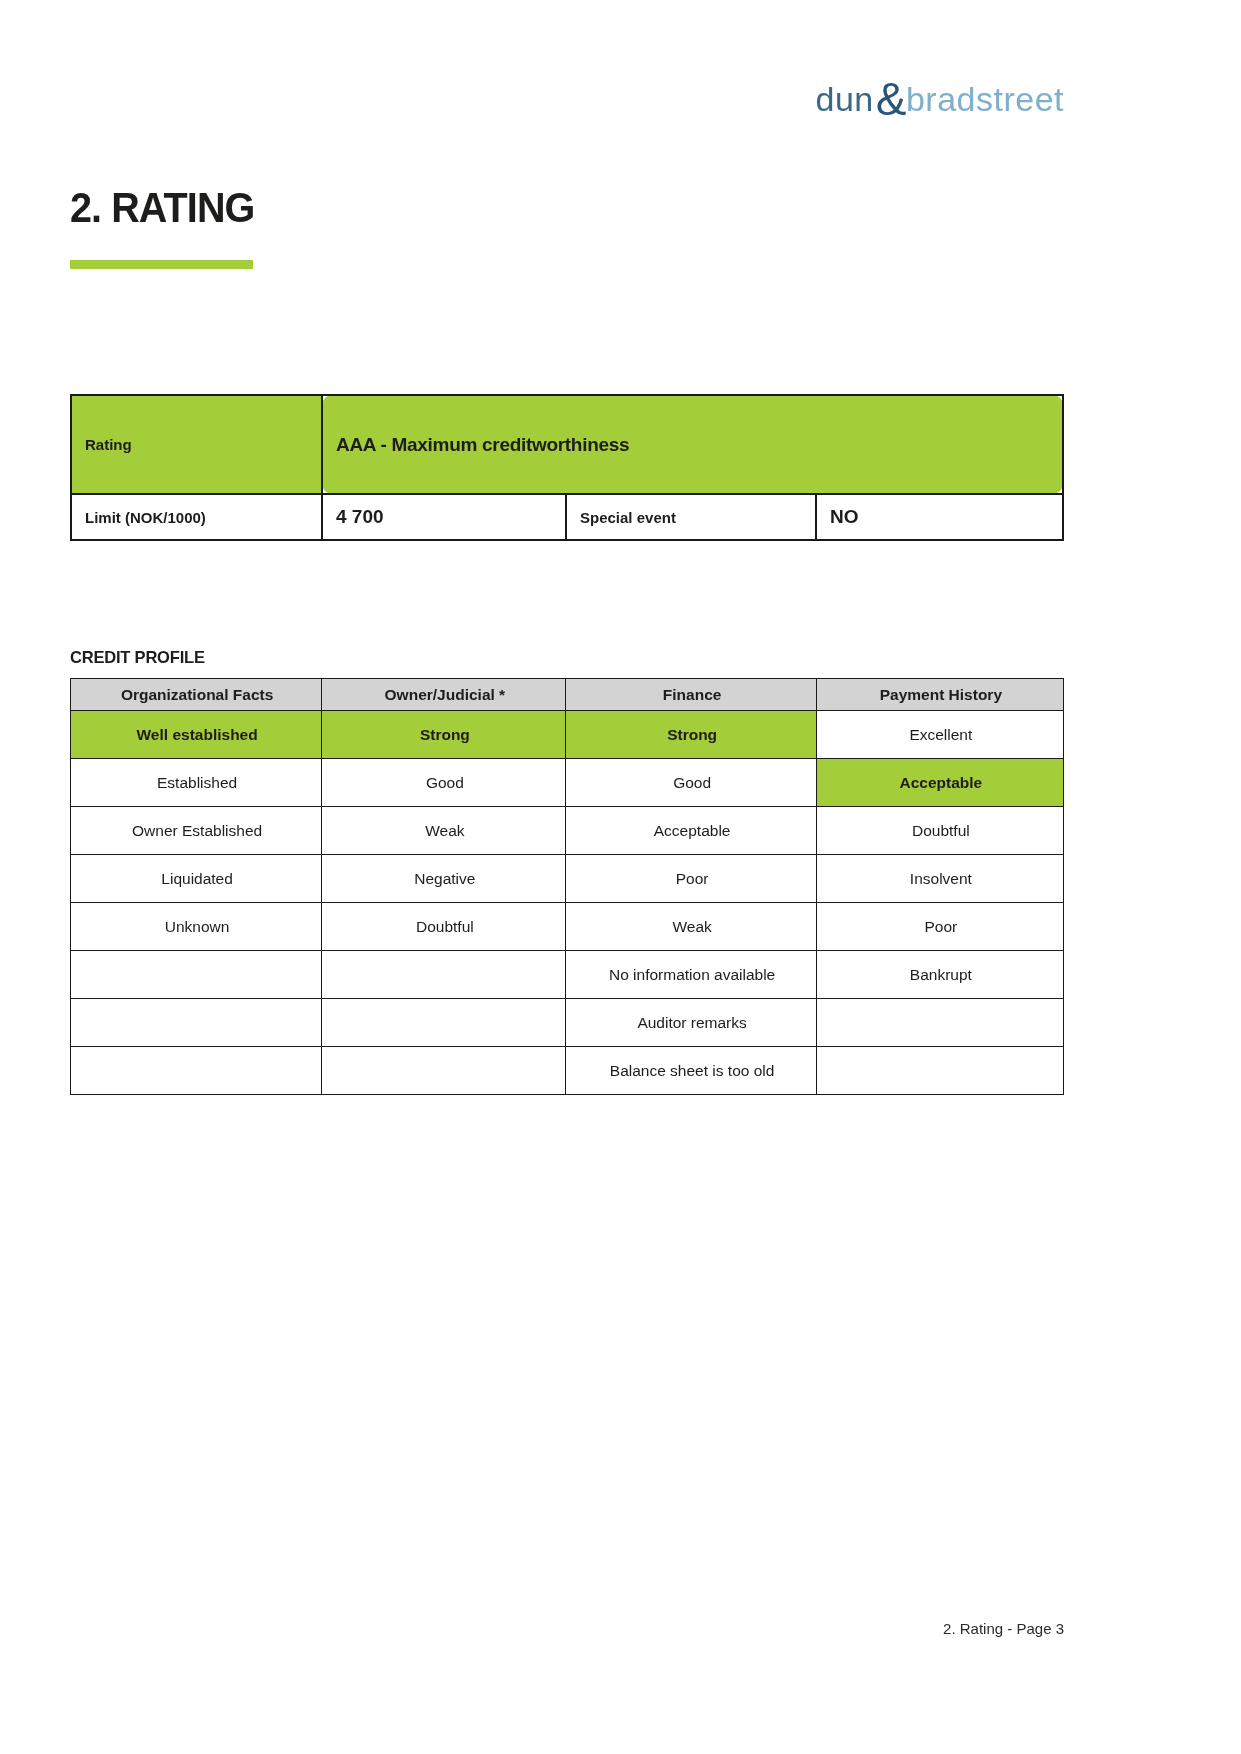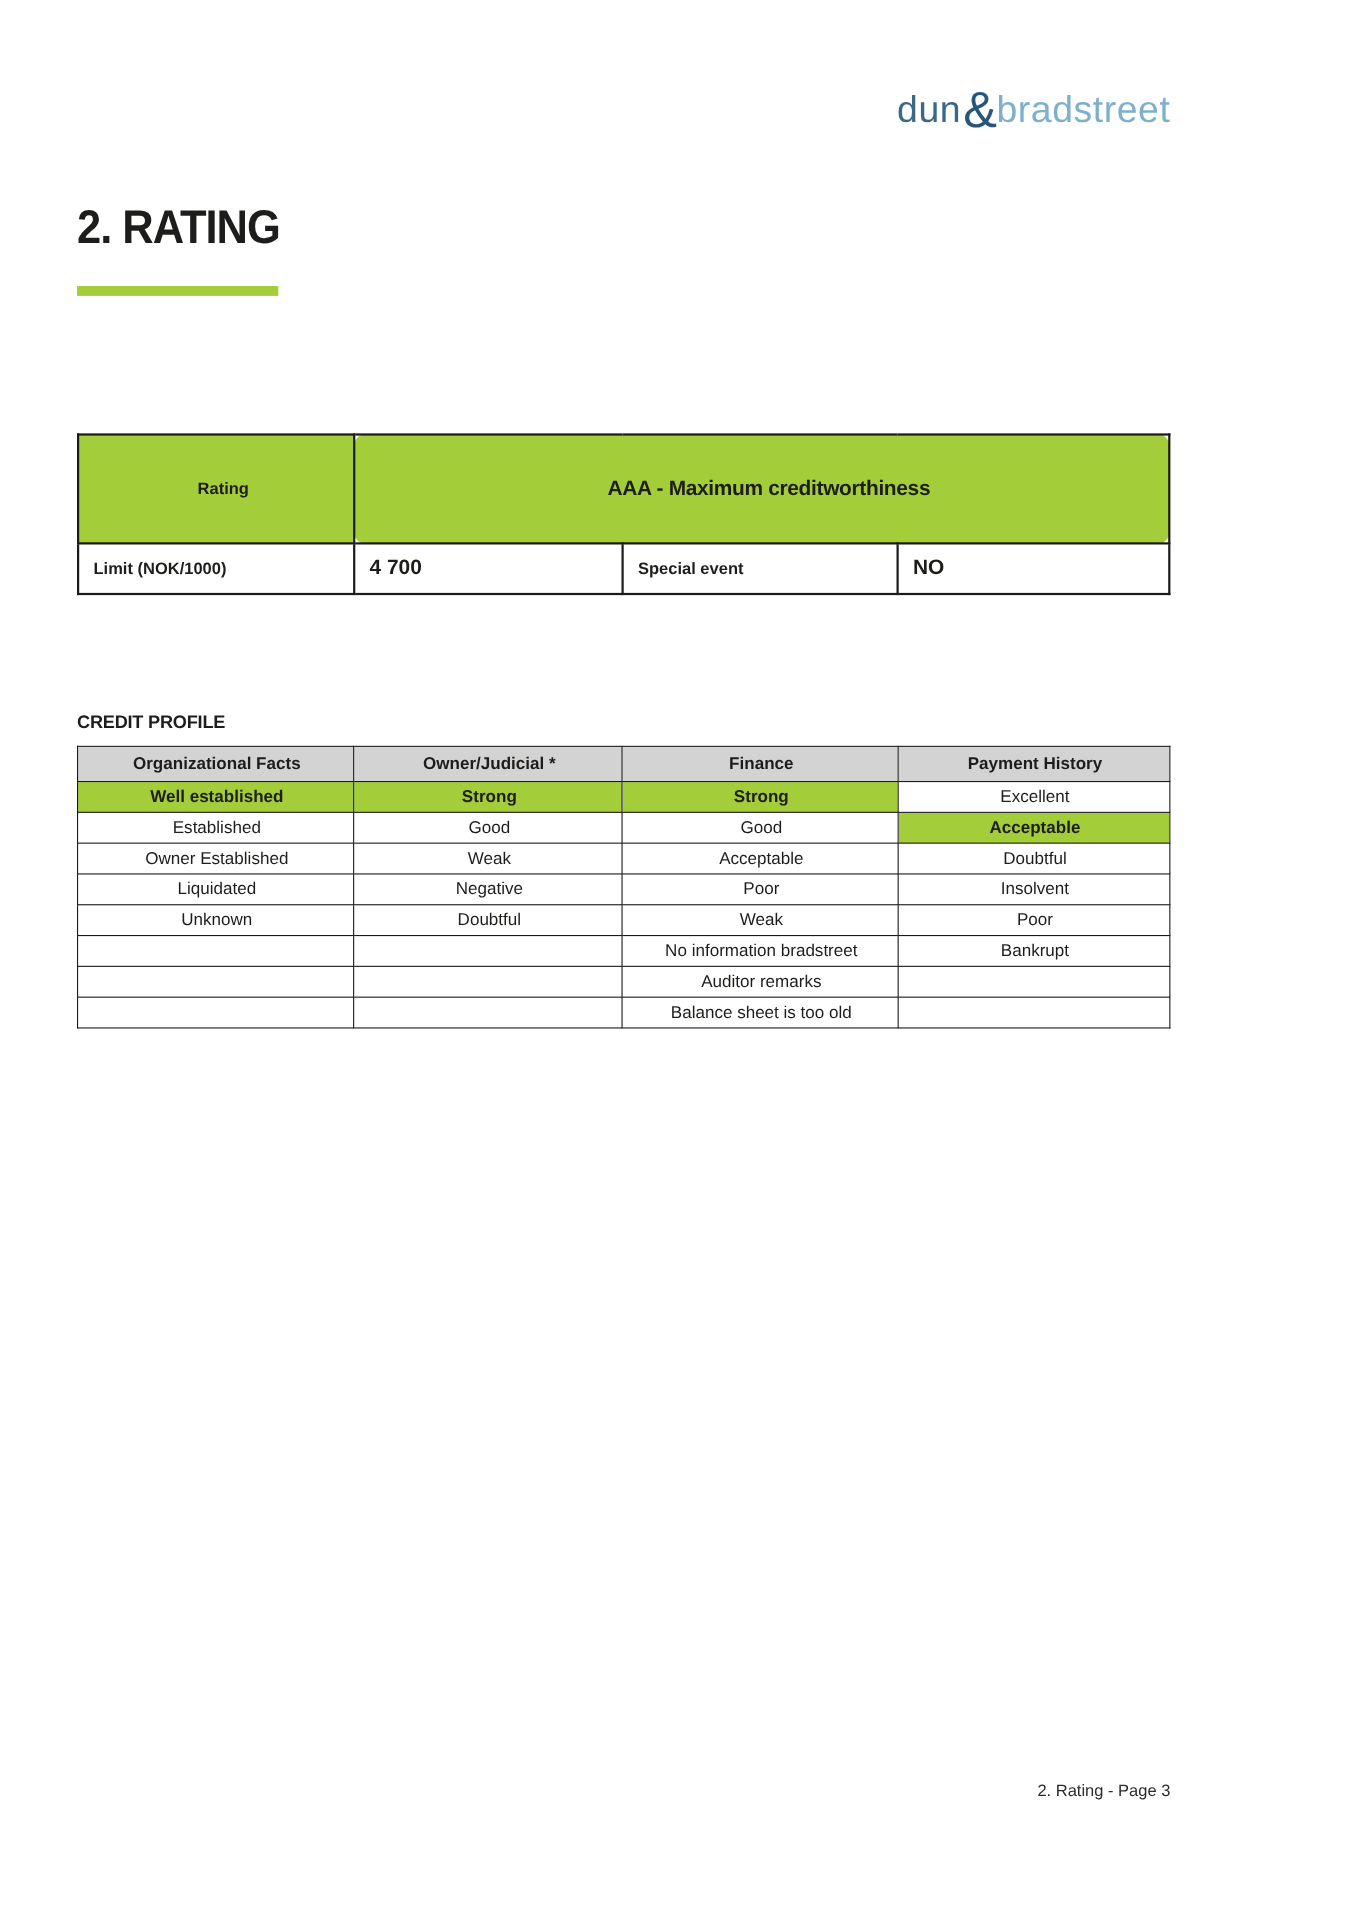--- a/index.html
+++ b/index.html
@@ -77,7 +77,6 @@
   .rating-table .green-row td {
     background: #a4ce39;
     height: 99px;
-    text-align: center;
   }
   .rating-table .second-row td {
     background: #ffffff;

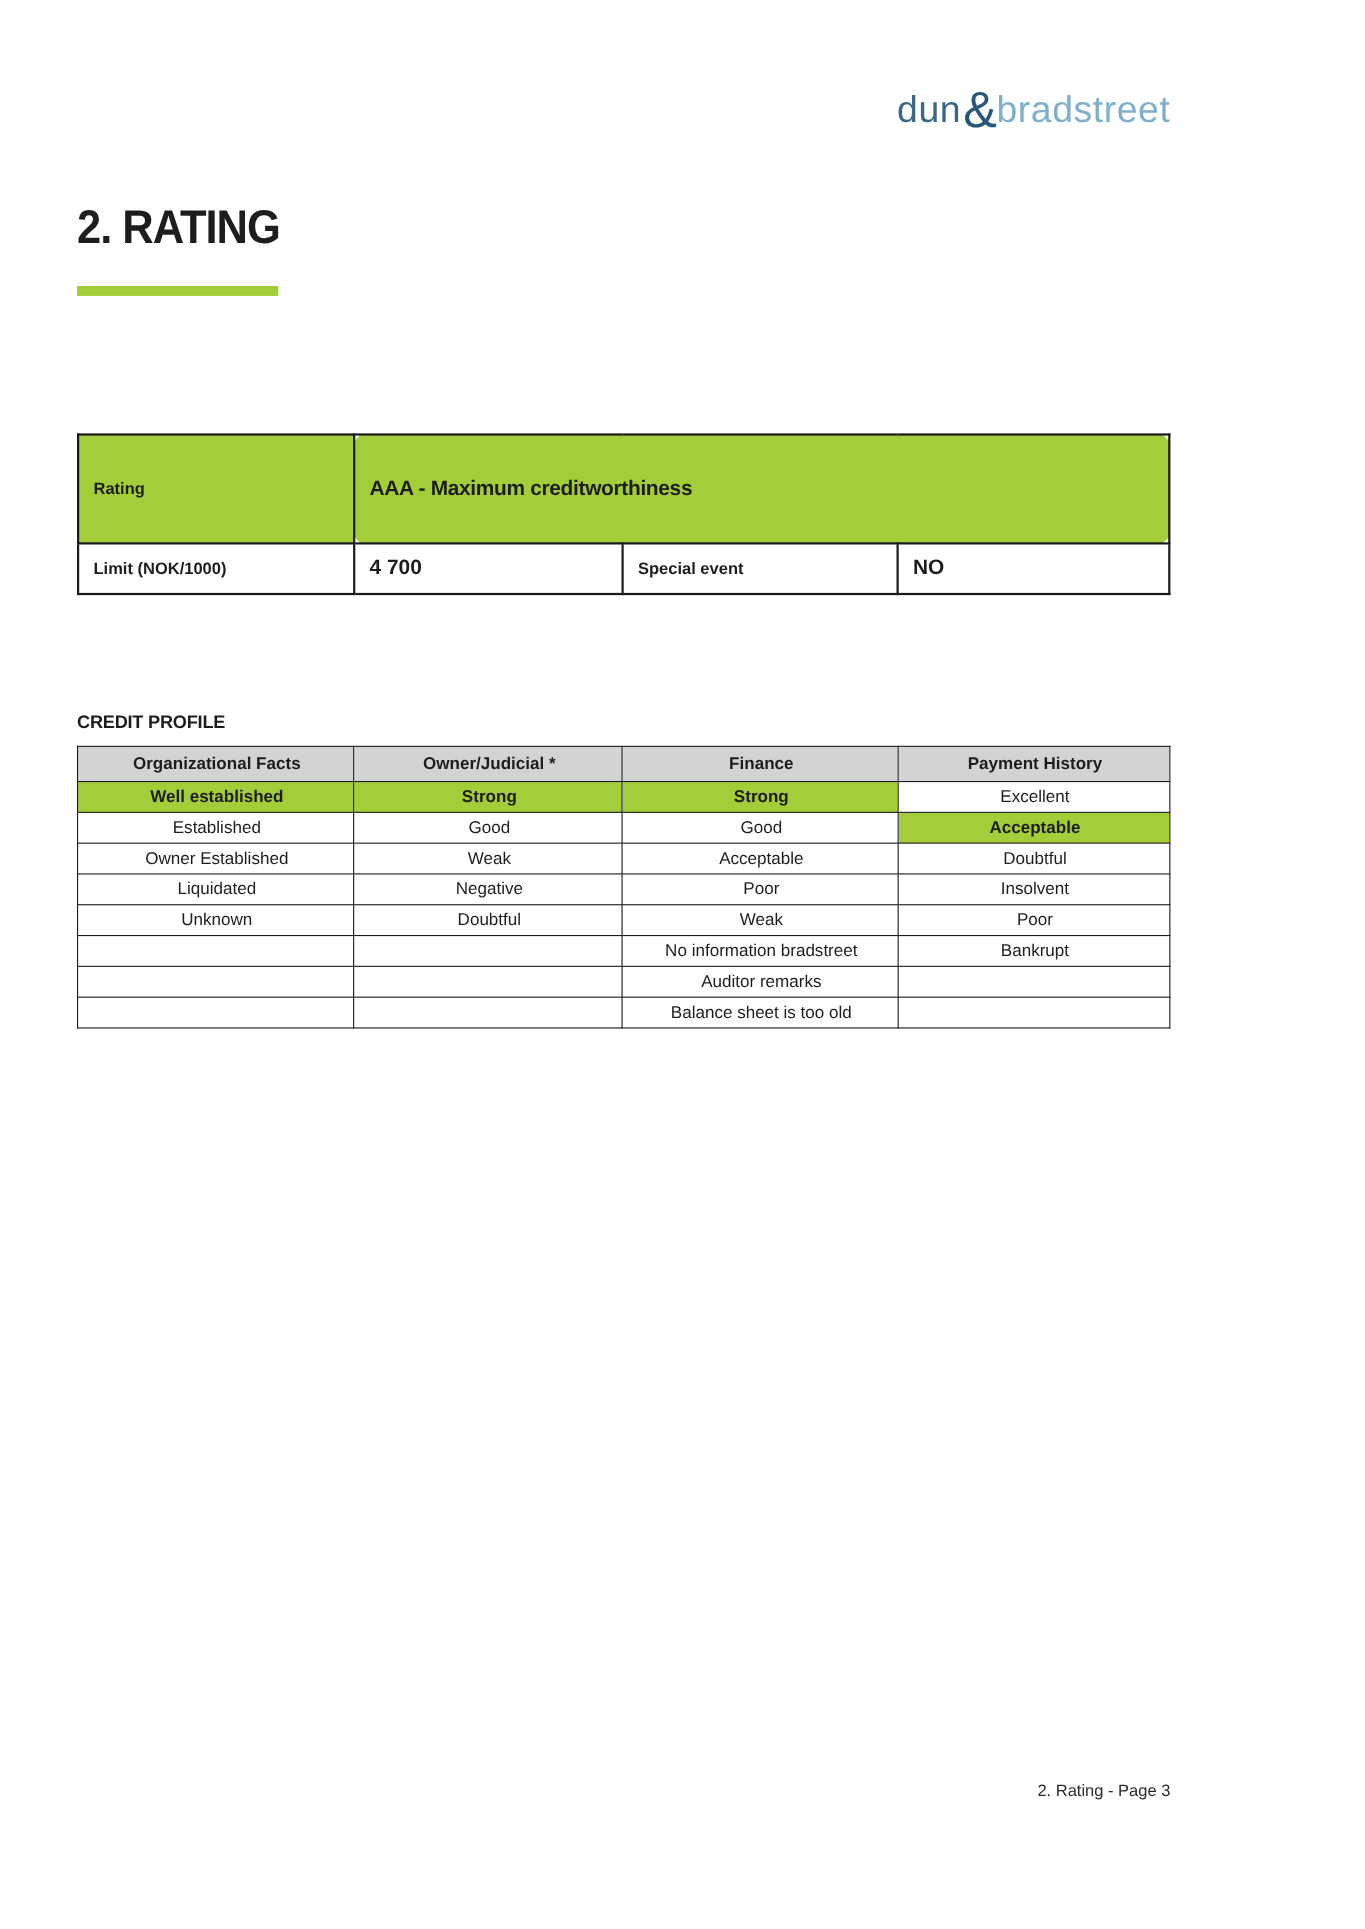--- a/index.html
+++ b/index.html
@@ -134,7 +134,7 @@
   .profile-table td {
     background: #ffffff;
     font-weight: normal;
-    height: 28px;
+    height: 48px;
   }
   .profile-table td.hl {
     background: #a4ce39;

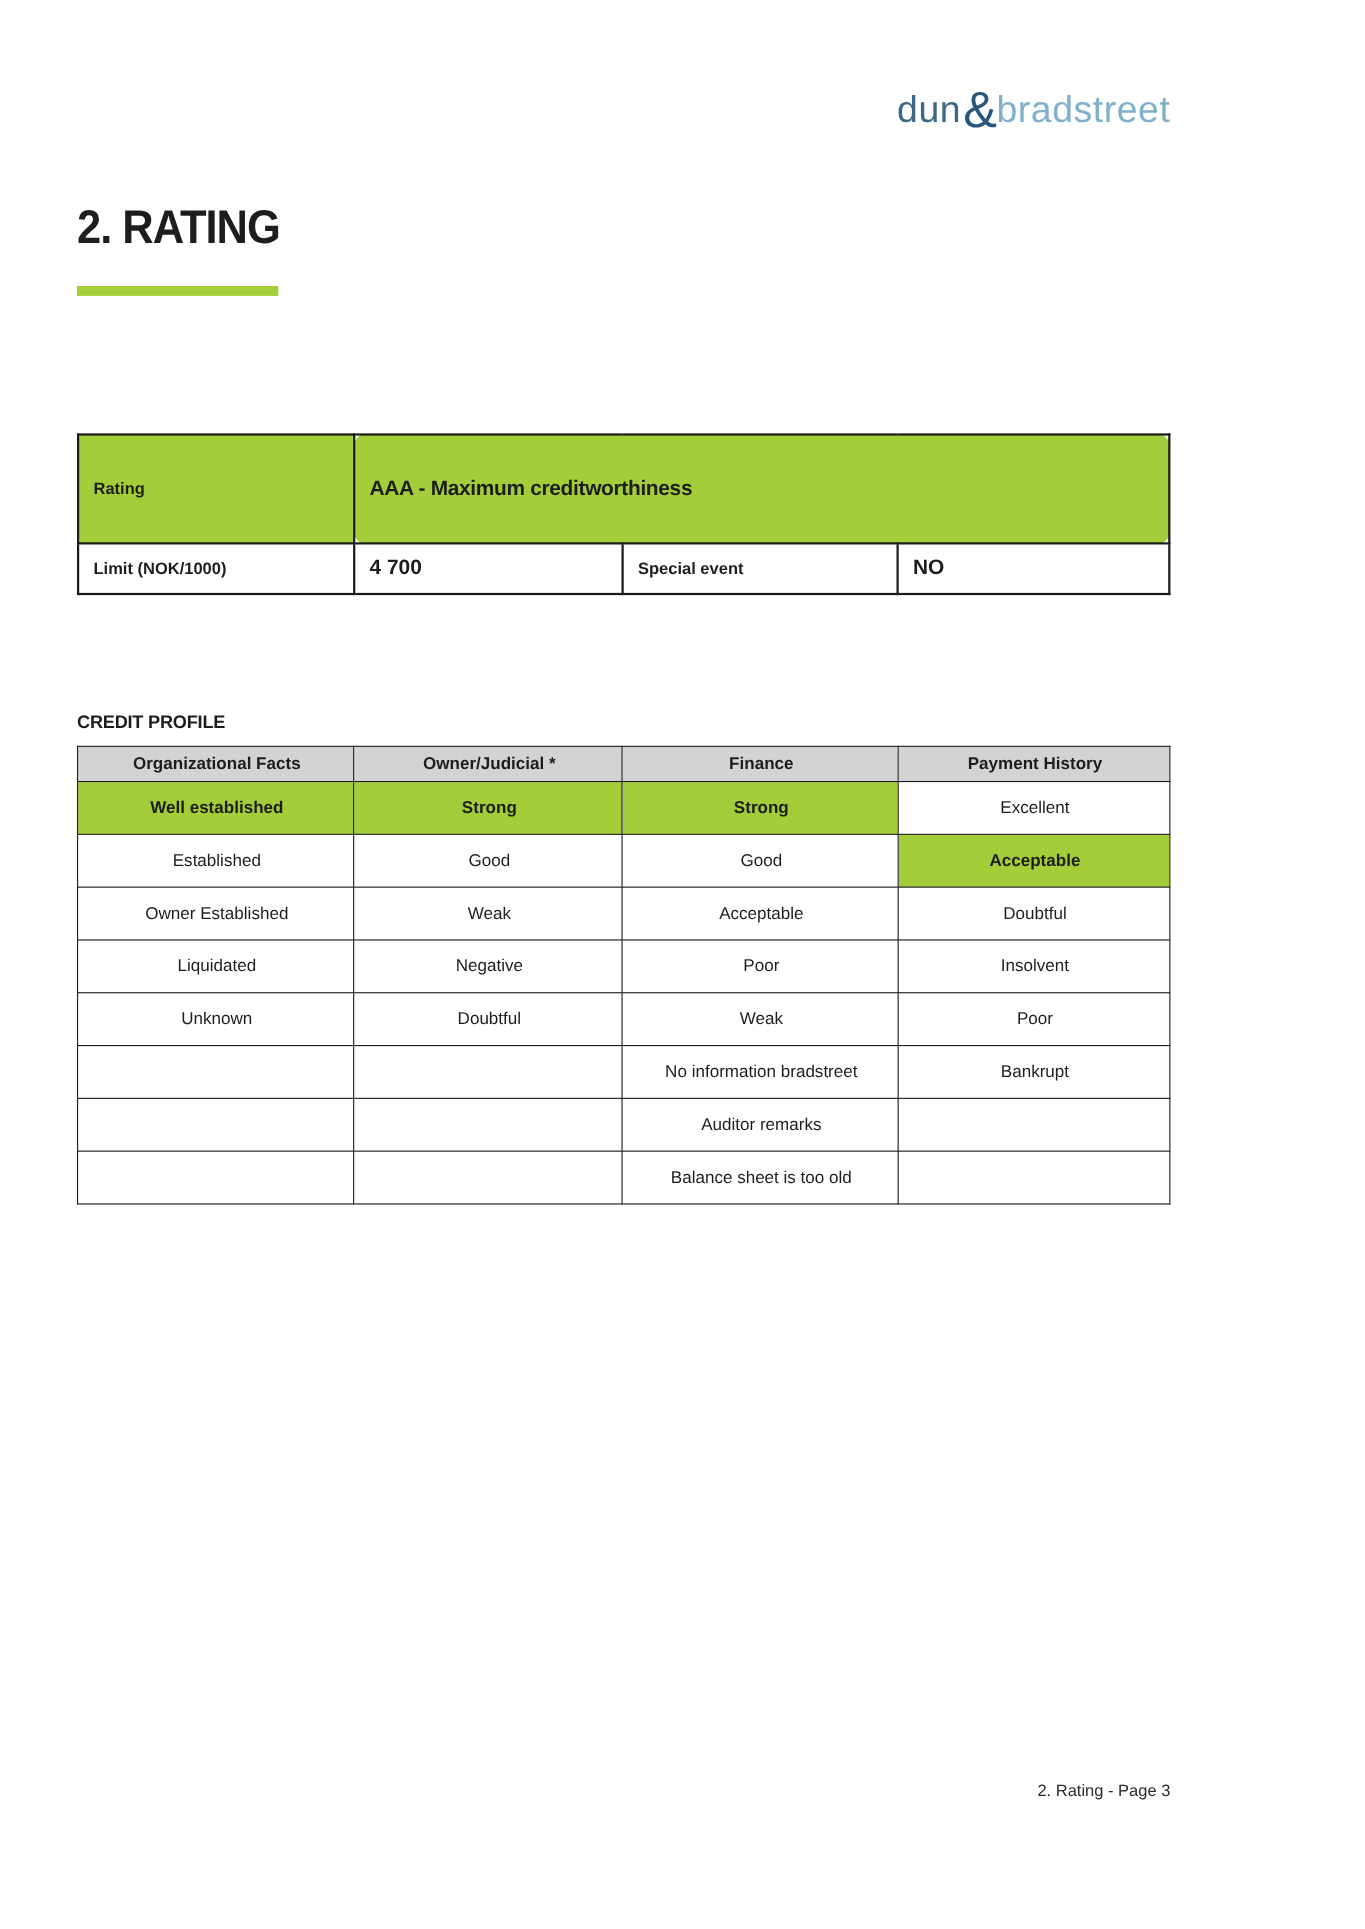--- a/index.html
+++ b/index.html
@@ -233,7 +233,7 @@
         <tr>
           <td></td>
           <td></td>
-          <td>No information bradstreet</td>
+          <td>No information available</td>
           <td>Bankrupt</td>
         </tr>
         <tr>

